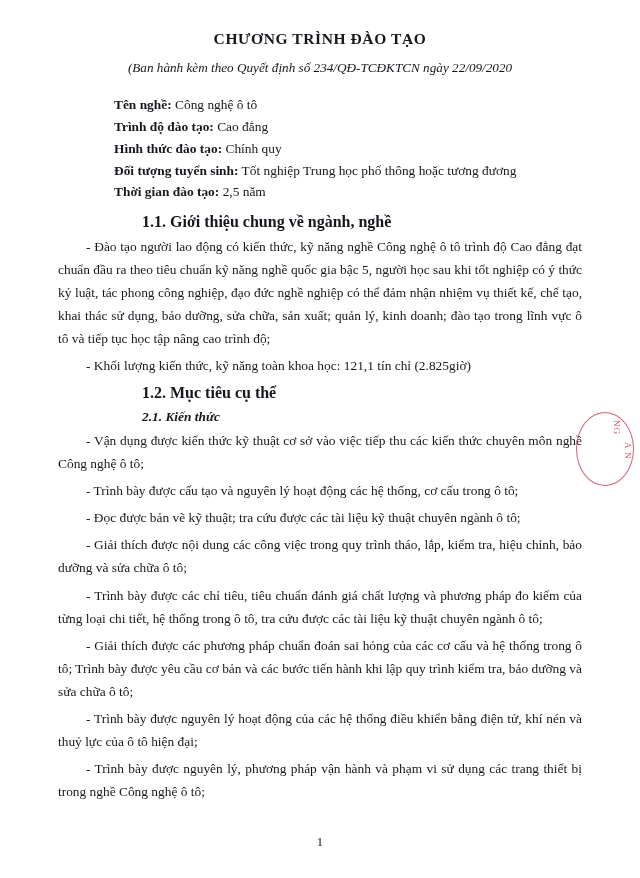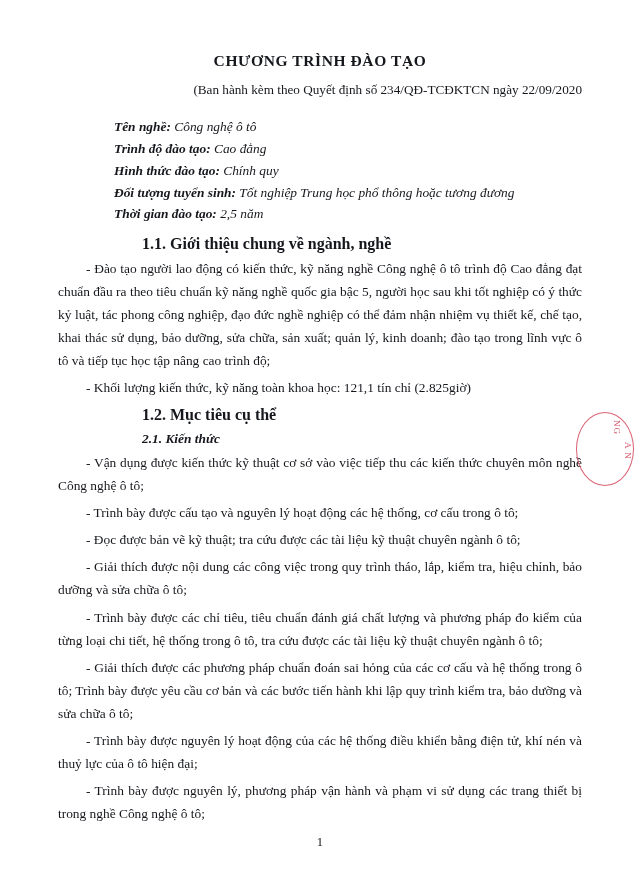--- a/index.html
+++ b/index.html
@@ -18,7 +18,7 @@
   .page {
     position: absolute;
     inset: 0;
-    padding: 44px 58px 0 58px;
+    padding: 22px 58px 0 58px;
     box-sizing: border-box;
   }
   .doc-title {

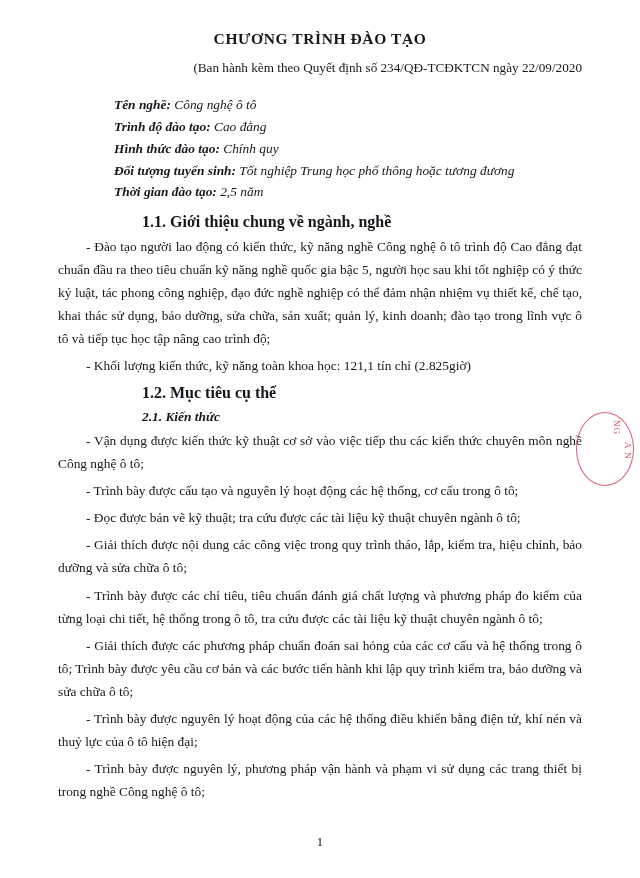--- a/index.html
+++ b/index.html
@@ -29,7 +29,8 @@
     margin: 8px 0 10px 0;
   }
   .subtitle {
-    text-align: right;
+    text-align: center;
+    font-style: italic;
     font-size: 13.2px;
     line-height: 1.55;
     margin: 0 0 16px 0;

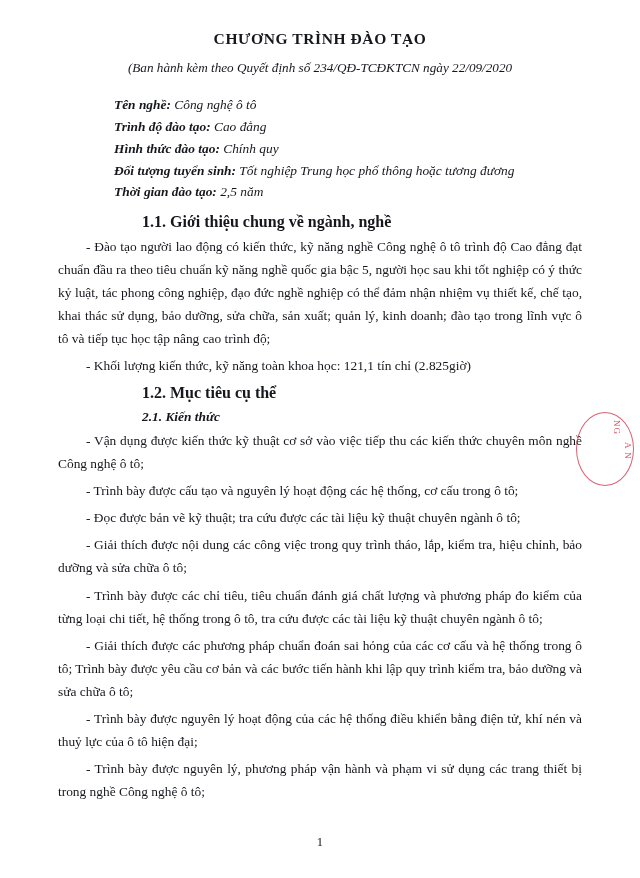--- a/index.html
+++ b/index.html
@@ -46,7 +46,6 @@
     font-size: 13.4px;
     line-height: 1.62;
     white-space: nowrap;
-    font-style: italic;
   }
   .meta-label {
     font-weight: bold;

